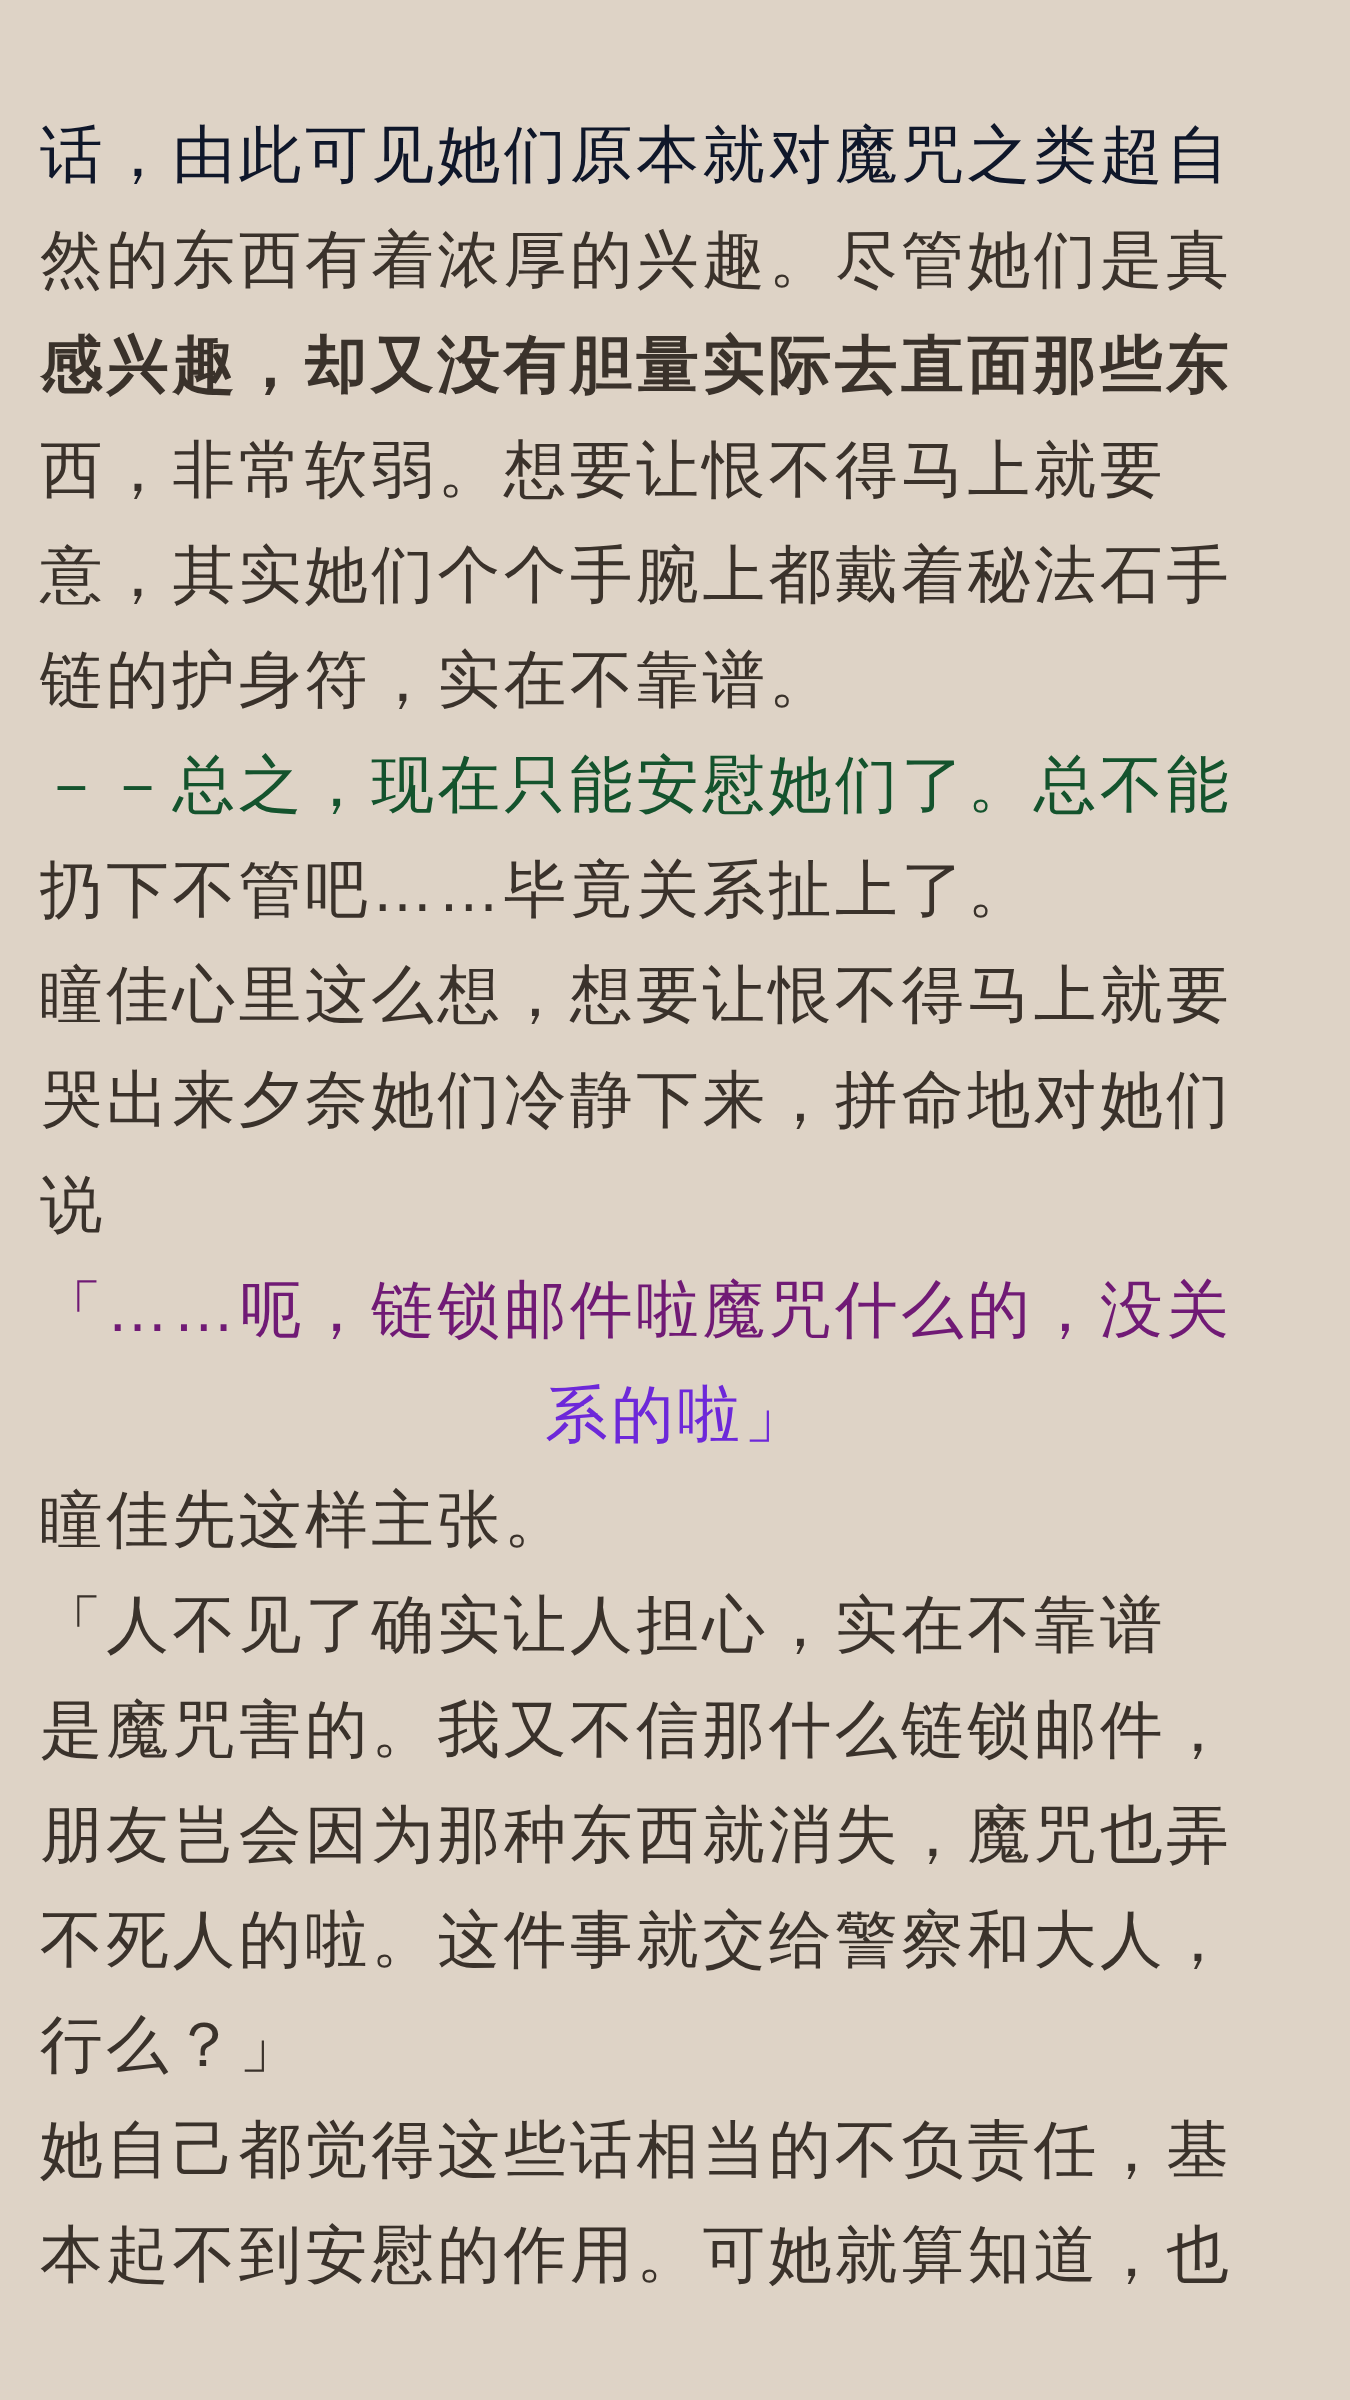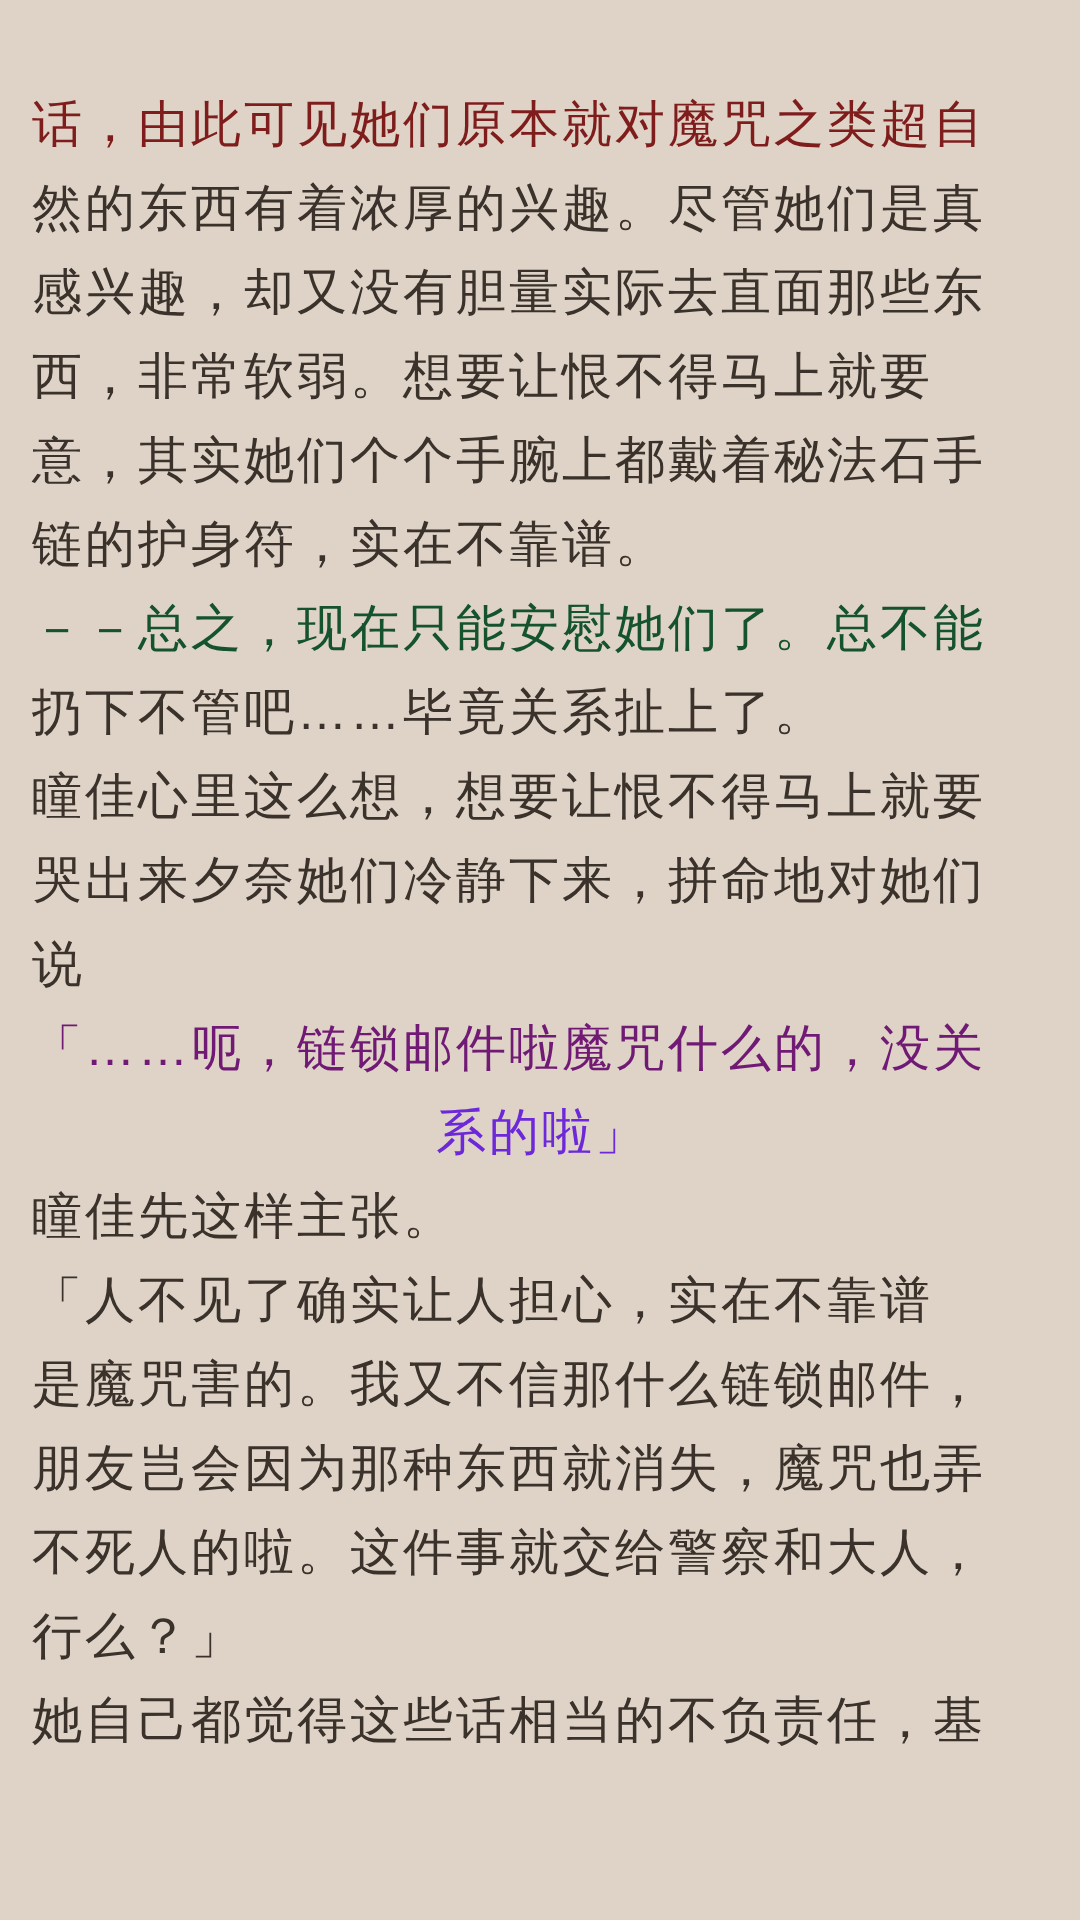--- a/index.html
+++ b/index.html
@@ -35,7 +35,7 @@
 <div class="reader-page" style="background: rgb(222, 211, 198);">
   <div class="text-area">
 
-  <div class="text-line" style="color: #7f1d1d;">话，由此可见她们原本就对魔咒之类超自</div>
+  <div class="text-line" style="color: #0f172a;">话，由此可见她们原本就对魔咒之类超自</div>
       <div class="text-line" style="color: rgb(58, 50, 43);">然的东西有着浓厚的兴趣。尽管她们是真</div>
       <div class="text-line" style="color: rgb(58, 50, 43);">感兴趣，却又没有胆量实际去直面那些东</div>
       <div class="text-line" style="color: rgb(58, 50, 43);">西，非常软弱。想要让恨不得马上就要</div>

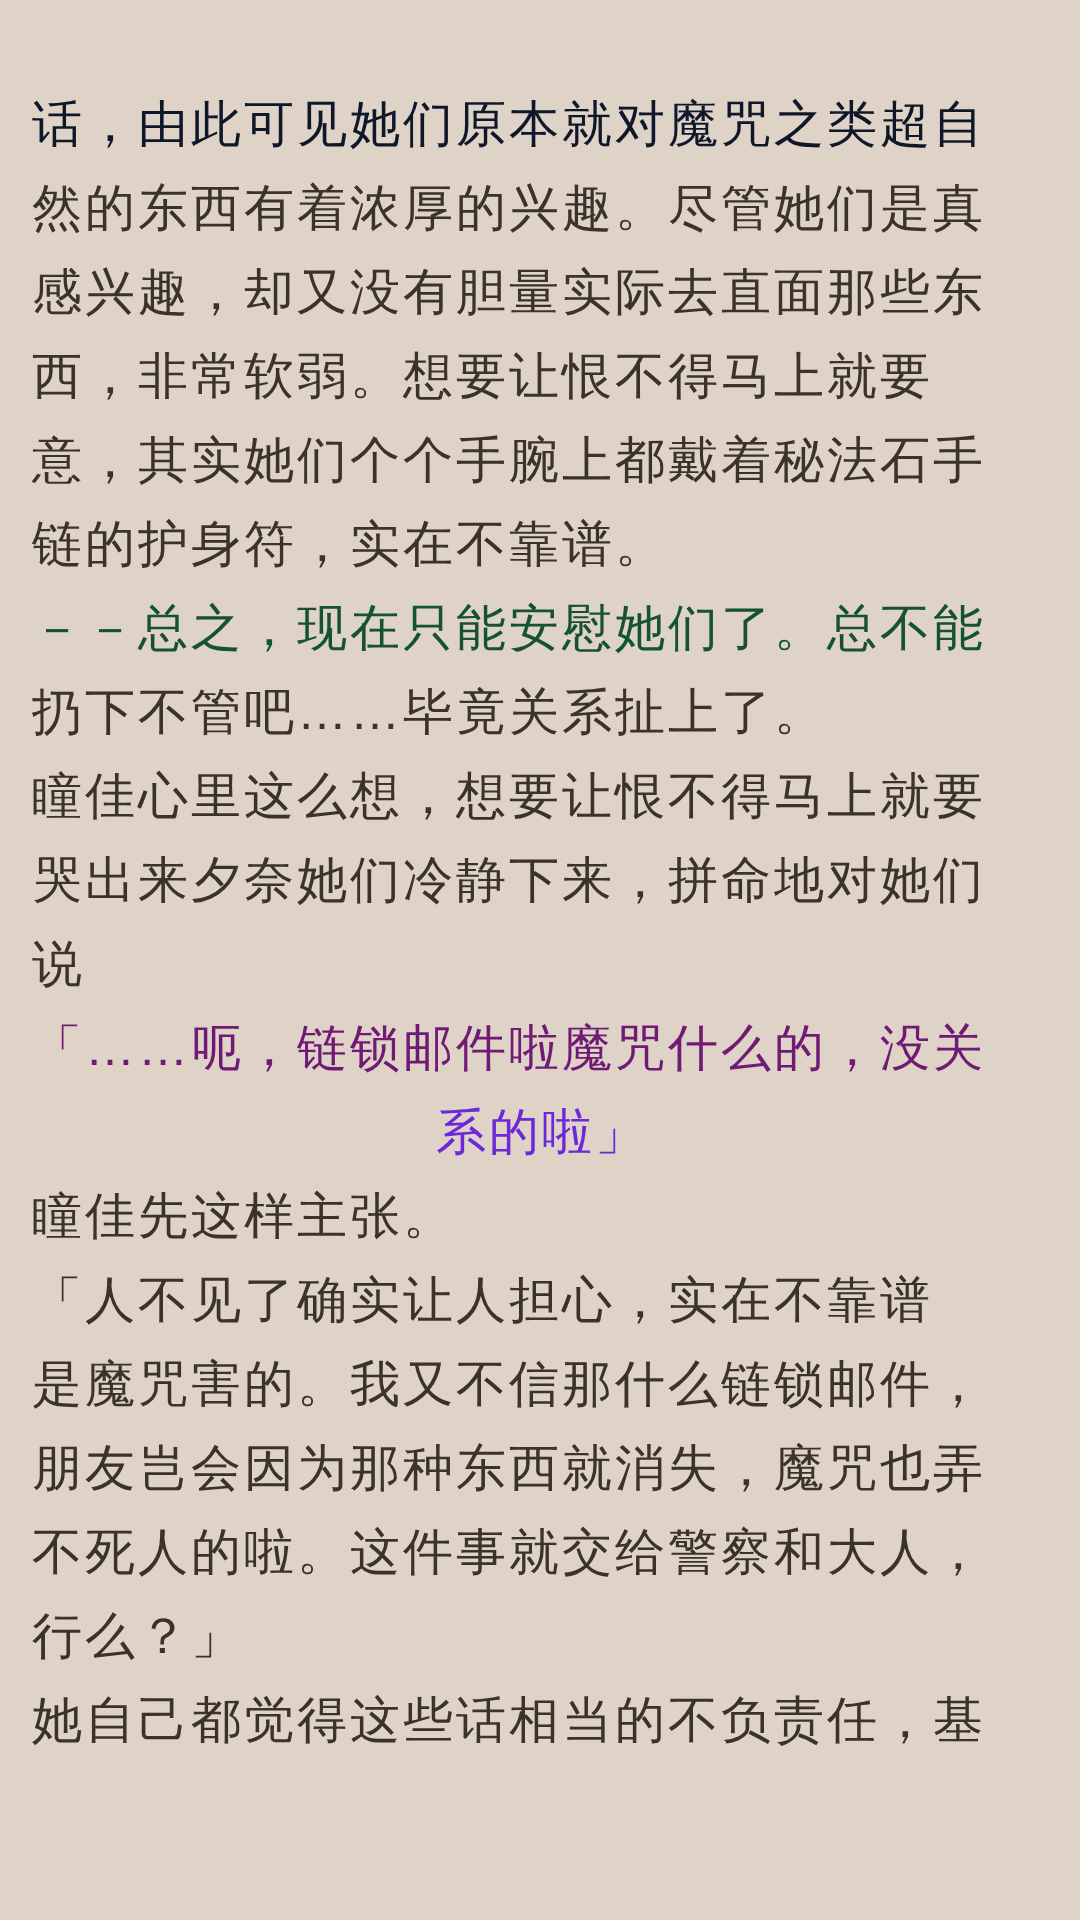--- a/index.html
+++ b/index.html
@@ -37,7 +37,7 @@
 
   <div class="text-line" style="color: #0f172a;">话，由此可见她们原本就对魔咒之类超自</div>
       <div class="text-line" style="color: rgb(58, 50, 43);">然的东西有着浓厚的兴趣。尽管她们是真</div>
-      <div class="text-line" style="color: rgb(58, 50, 43);">感兴趣，却又没有胆量实际去直面那些东</div>
+      <div class="text-line" style="color: rgb(58, 50, 43); font-weight: bold;">感兴趣，却又没有胆量实际去直面那些东</div>
       <div class="text-line" style="color: rgb(58, 50, 43);">西，非常软弱。想要让恨不得马上就要</div>
       <div class="text-line" style="color: rgb(58, 50, 43);">意，其实她们个个手腕上都戴着秘法石手</div>
       <div class="text-line" style="color: rgb(58, 50, 43);">链的护身符，实在不靠谱。</div>

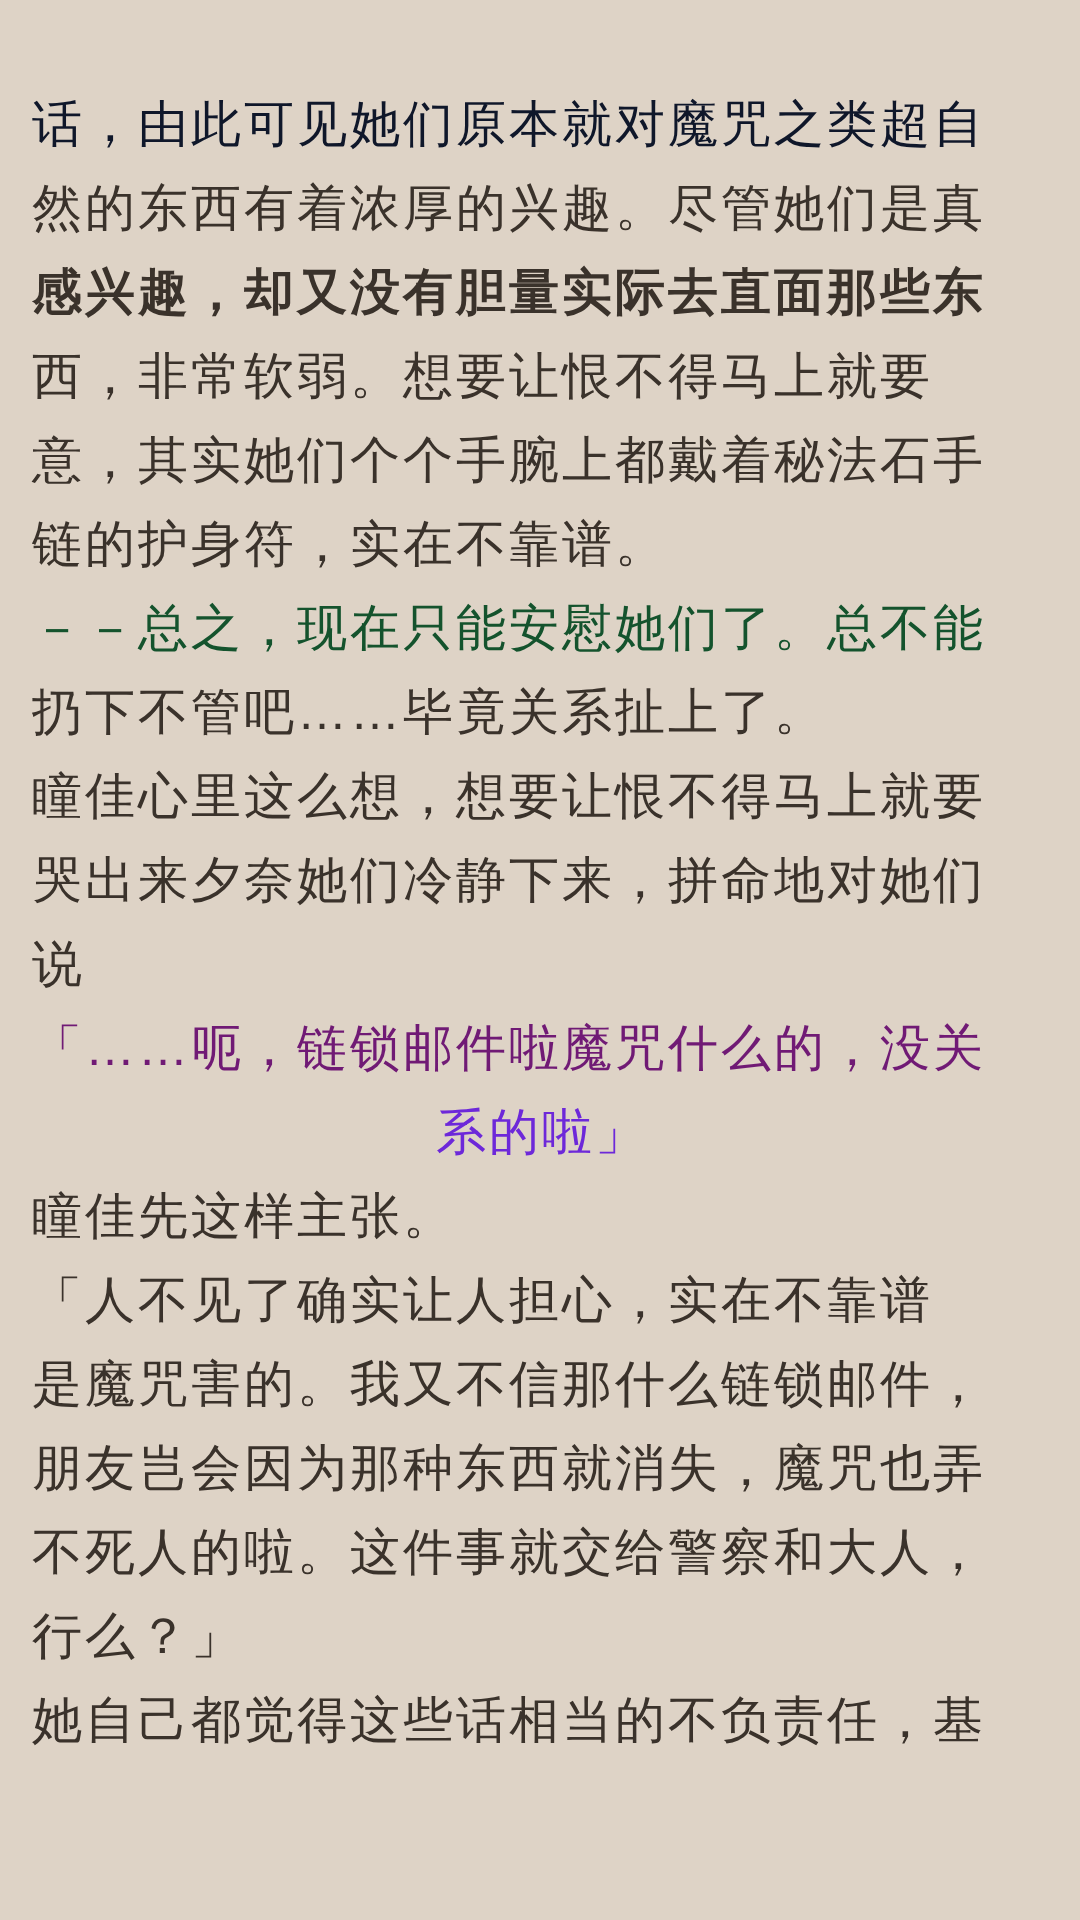--- a/index.html
+++ b/index.html
@@ -55,6 +55,7 @@
       <div class="text-line" style="color: rgb(58, 50, 43);">不死人的啦。这件事就交给警察和大人，</div>
       <div class="text-line" style="color: rgb(58, 50, 43);">行么？」</div>
       <div class="text-line" style="color: rgb(58, 50, 43);">她自己都觉得这些话相当的不负责任，基</div>
+      <div class="text-line" style="color: rgb(58, 50, 43);">本起不到安慰的作用。可她就算知道，也</div>
     </div>
 </div>
 

